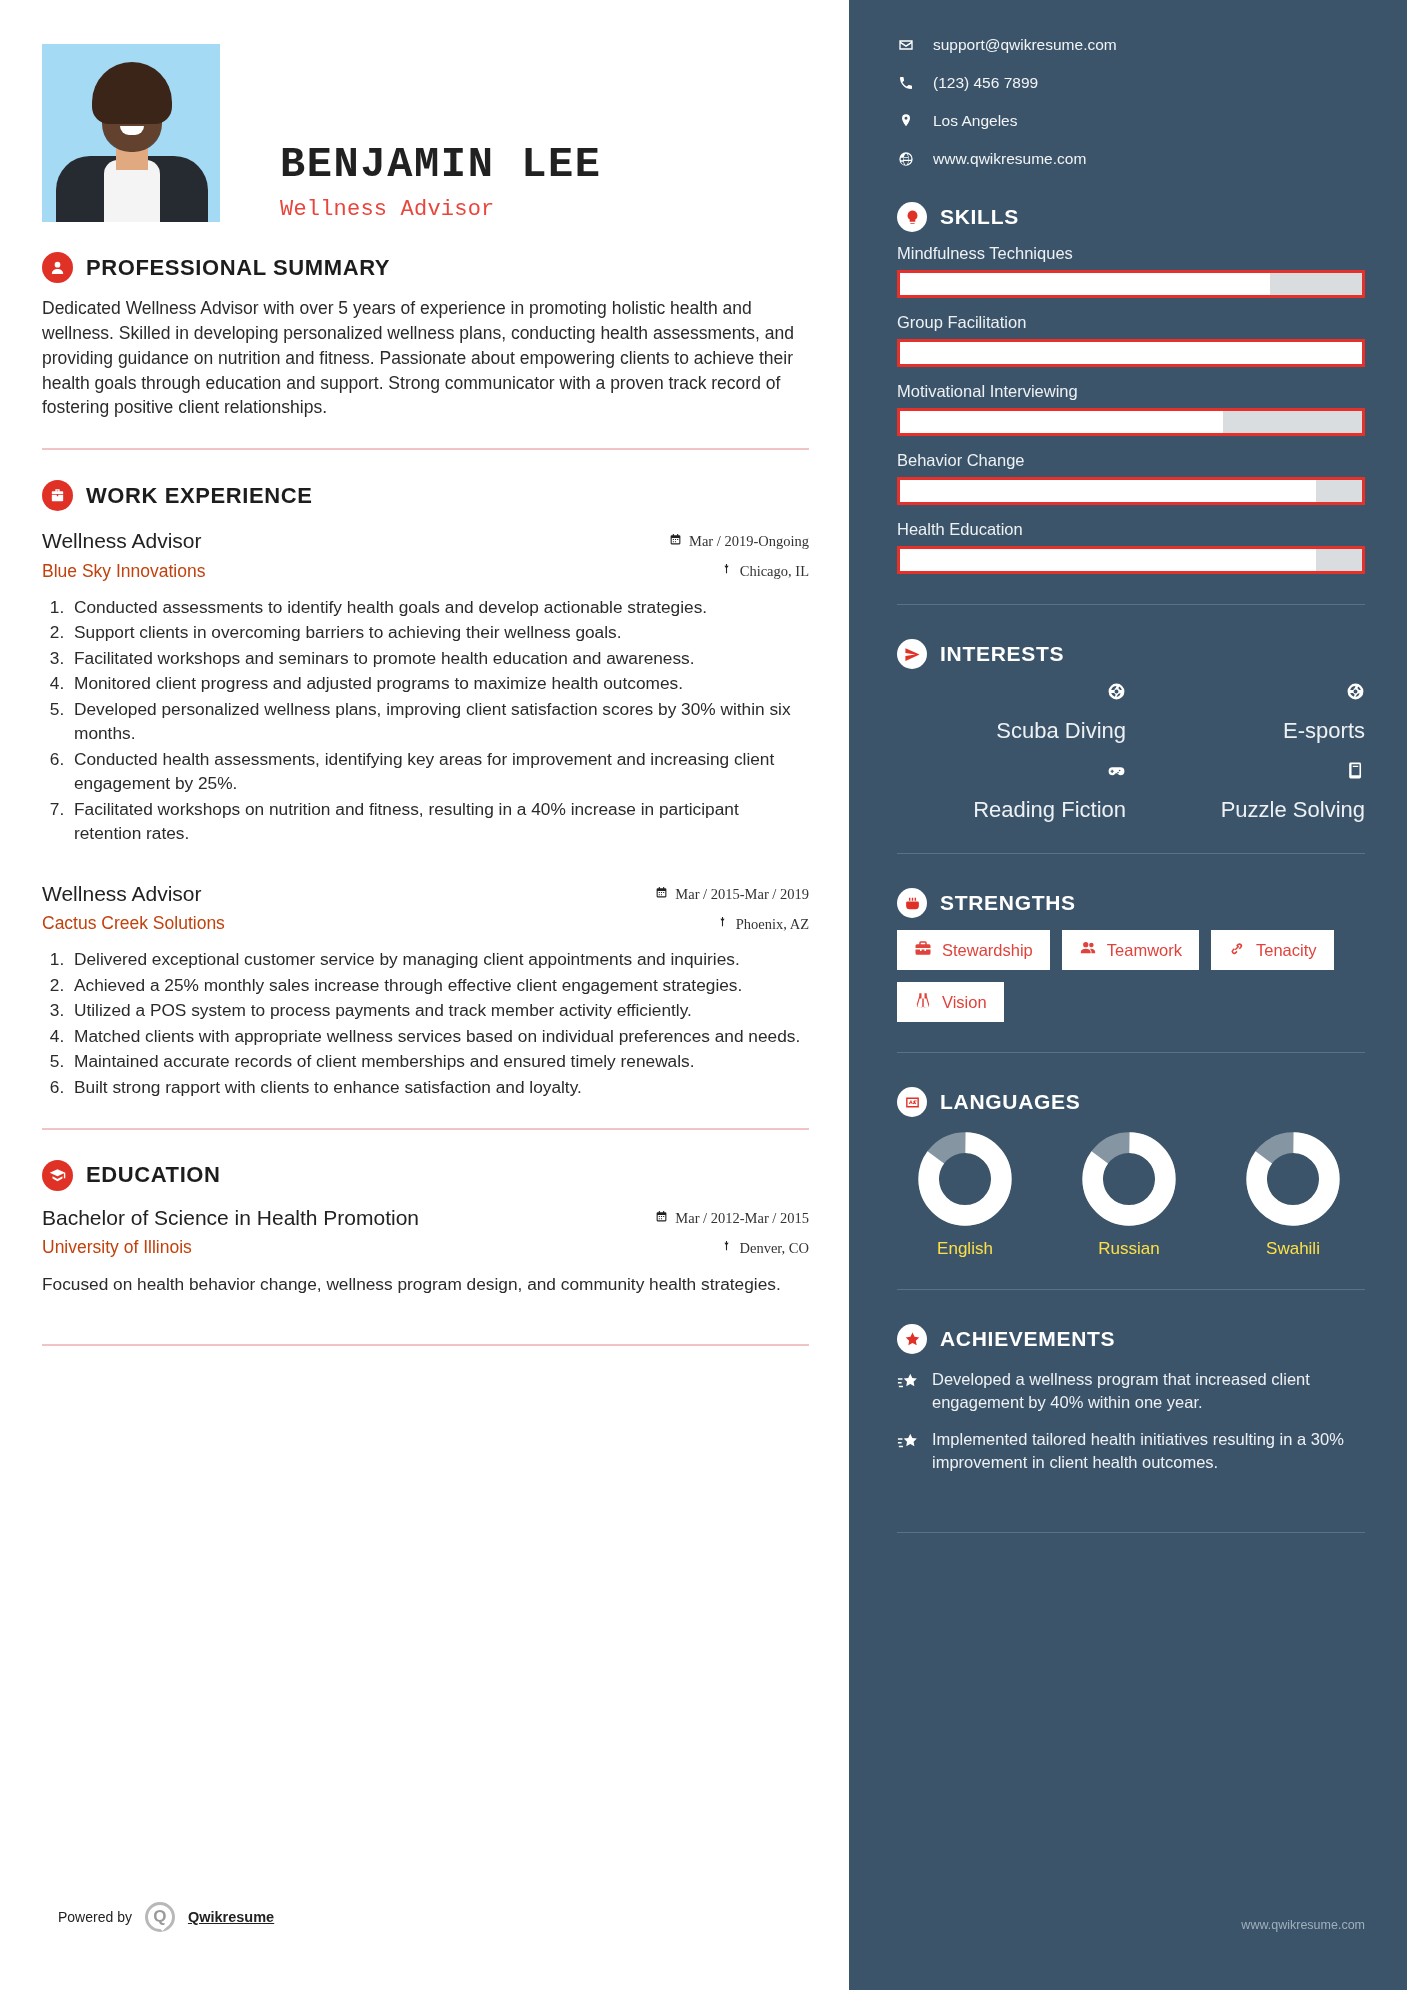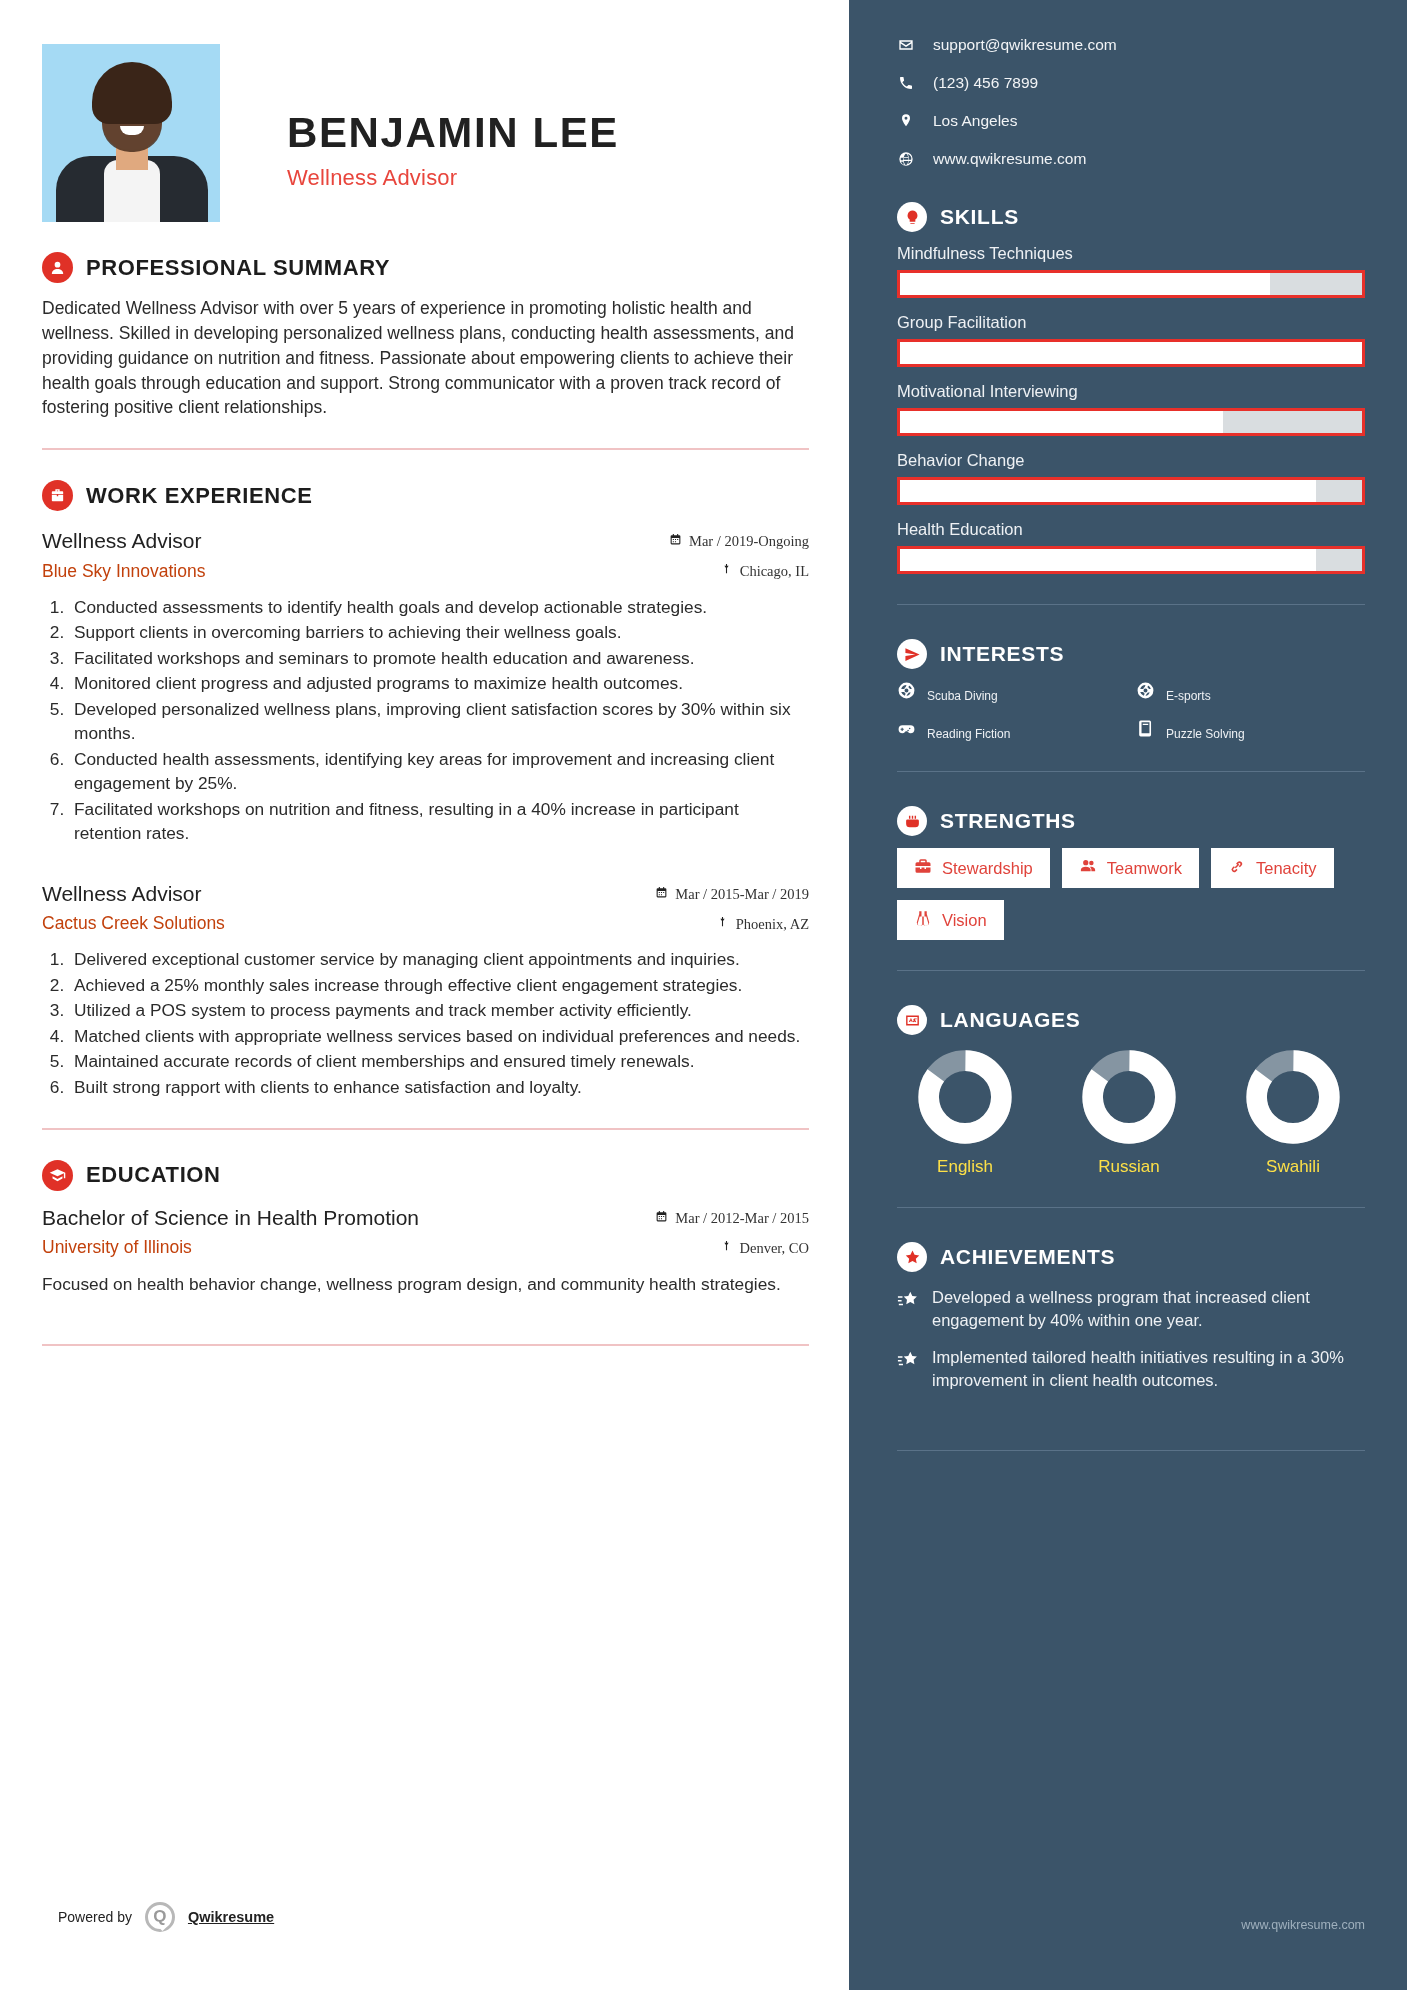--- a/index.html
+++ b/index.html
@@ -28,8 +28,9 @@
 
   .header-row {
     display: flex;
-    align-items: center;
-    gap: 7px;
+    align-items: flex-end;
+    gap: 0;
+    font-family: Liberation Mono, monospace;
   }
   .photo {
     width: 178px;

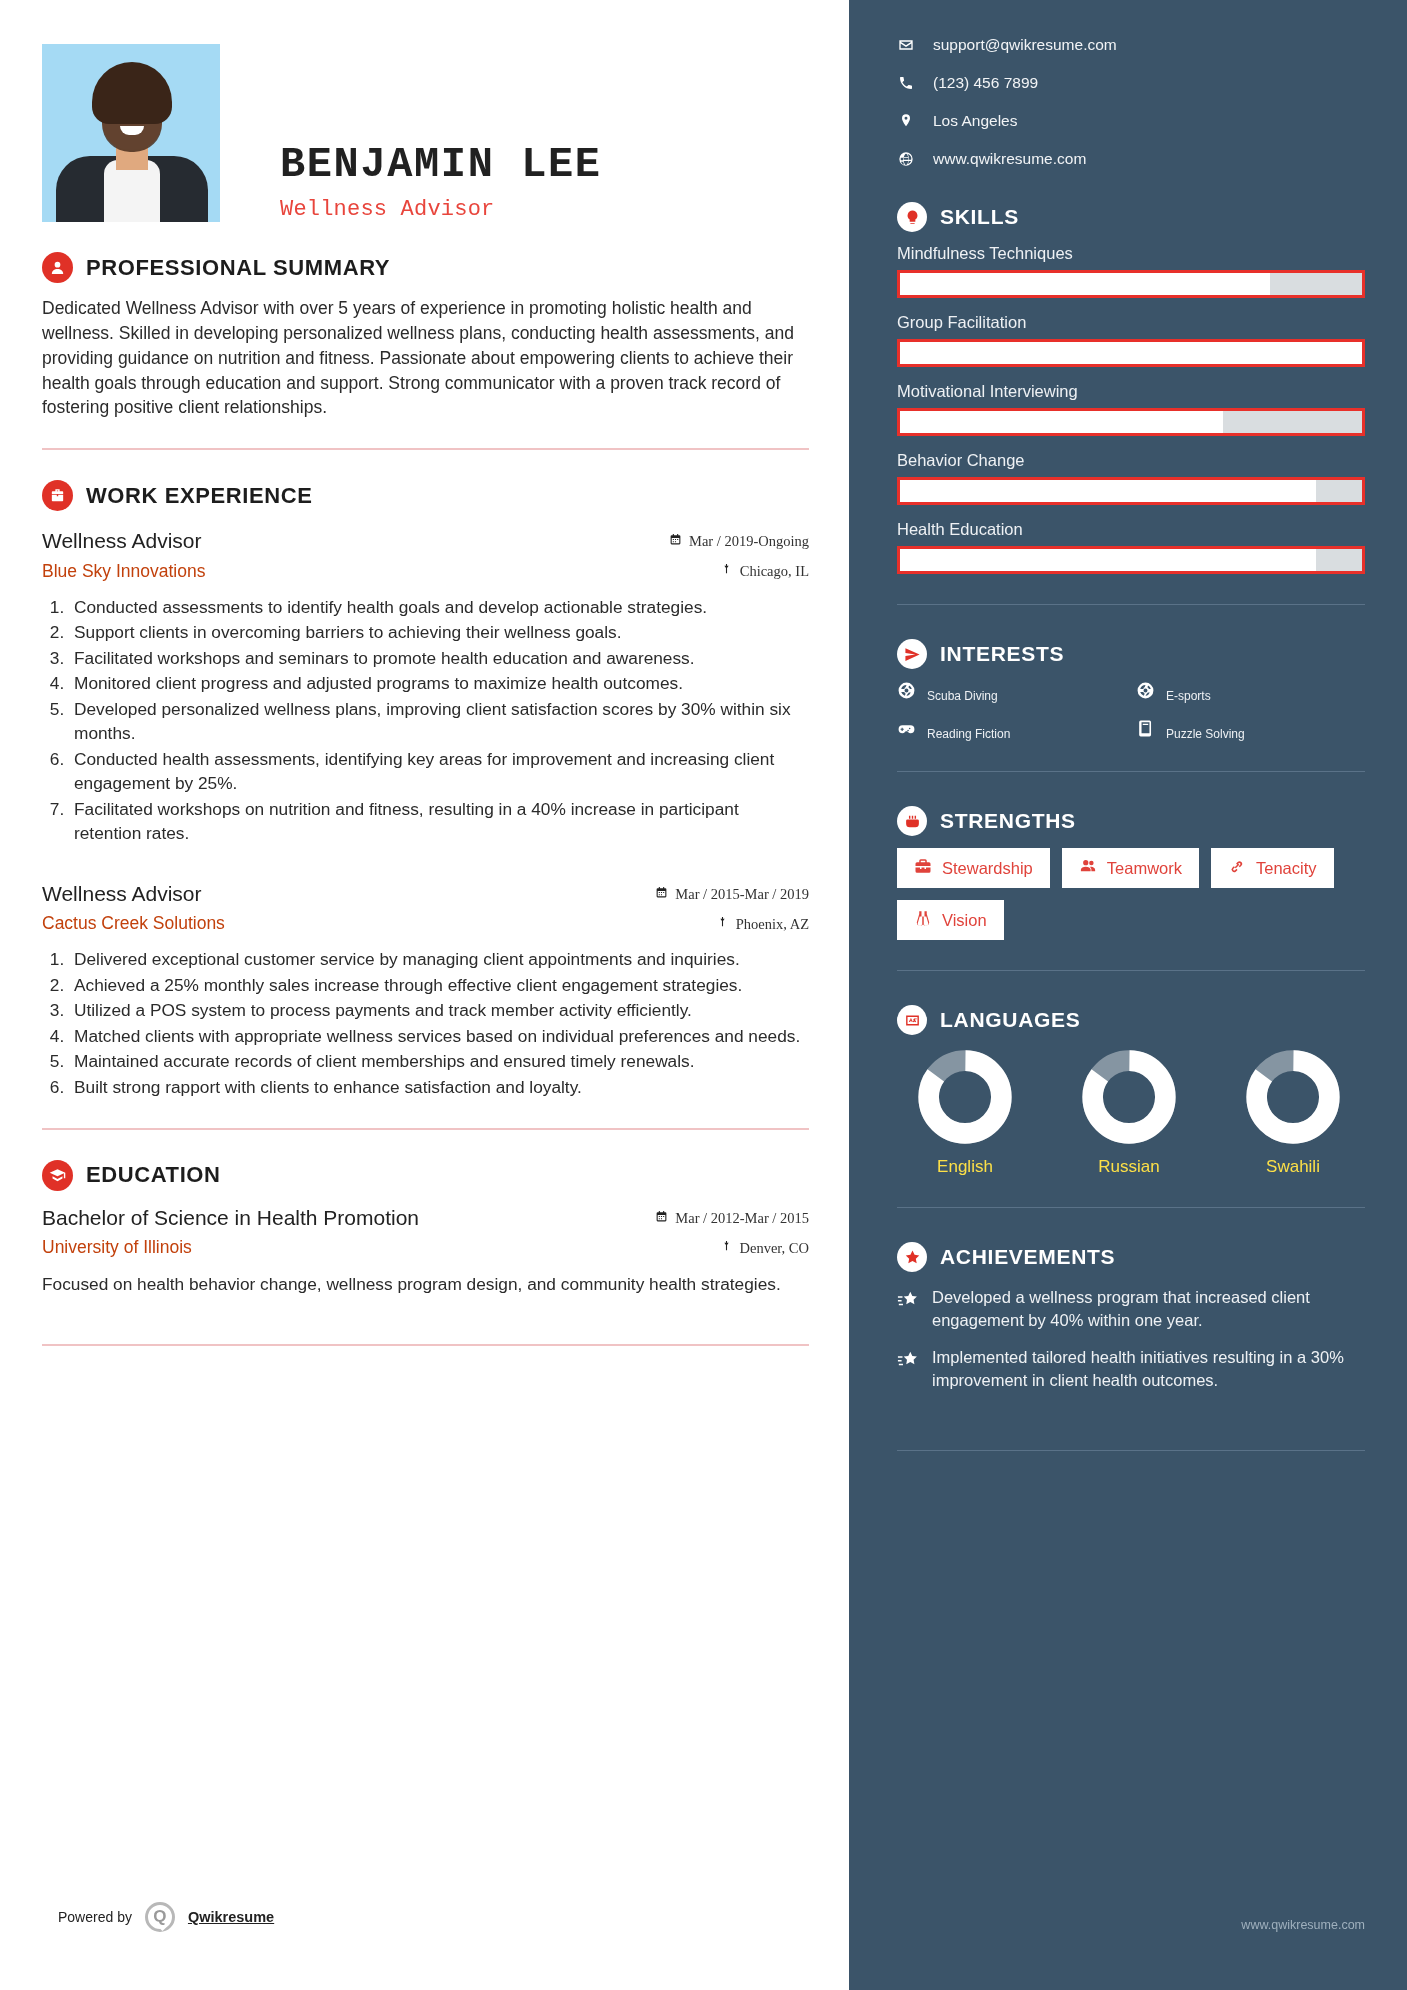--- a/index.html
+++ b/index.html
@@ -228,7 +228,7 @@
     display: grid; grid-template-columns: 1fr 1fr; row-gap: 16px; column-gap: 10px;
     margin-top: 4px;
   }
-  .int-item { display: flex; align-items: flex-end; gap: 11px; font-size: 12px; color: #eef1f4; }
+  .int-item { display: flex; align-items: flex-end; gap: 11px; font-size: 22px; color: #eef1f4; flex-direction: column; }
   .int-item svg { width: 19px; height: 19px; fill: #ffffff; flex: none; }
 
   .str-wrap { display: flex; flex-wrap: wrap; gap: 12px; margin-top: 12px; }

